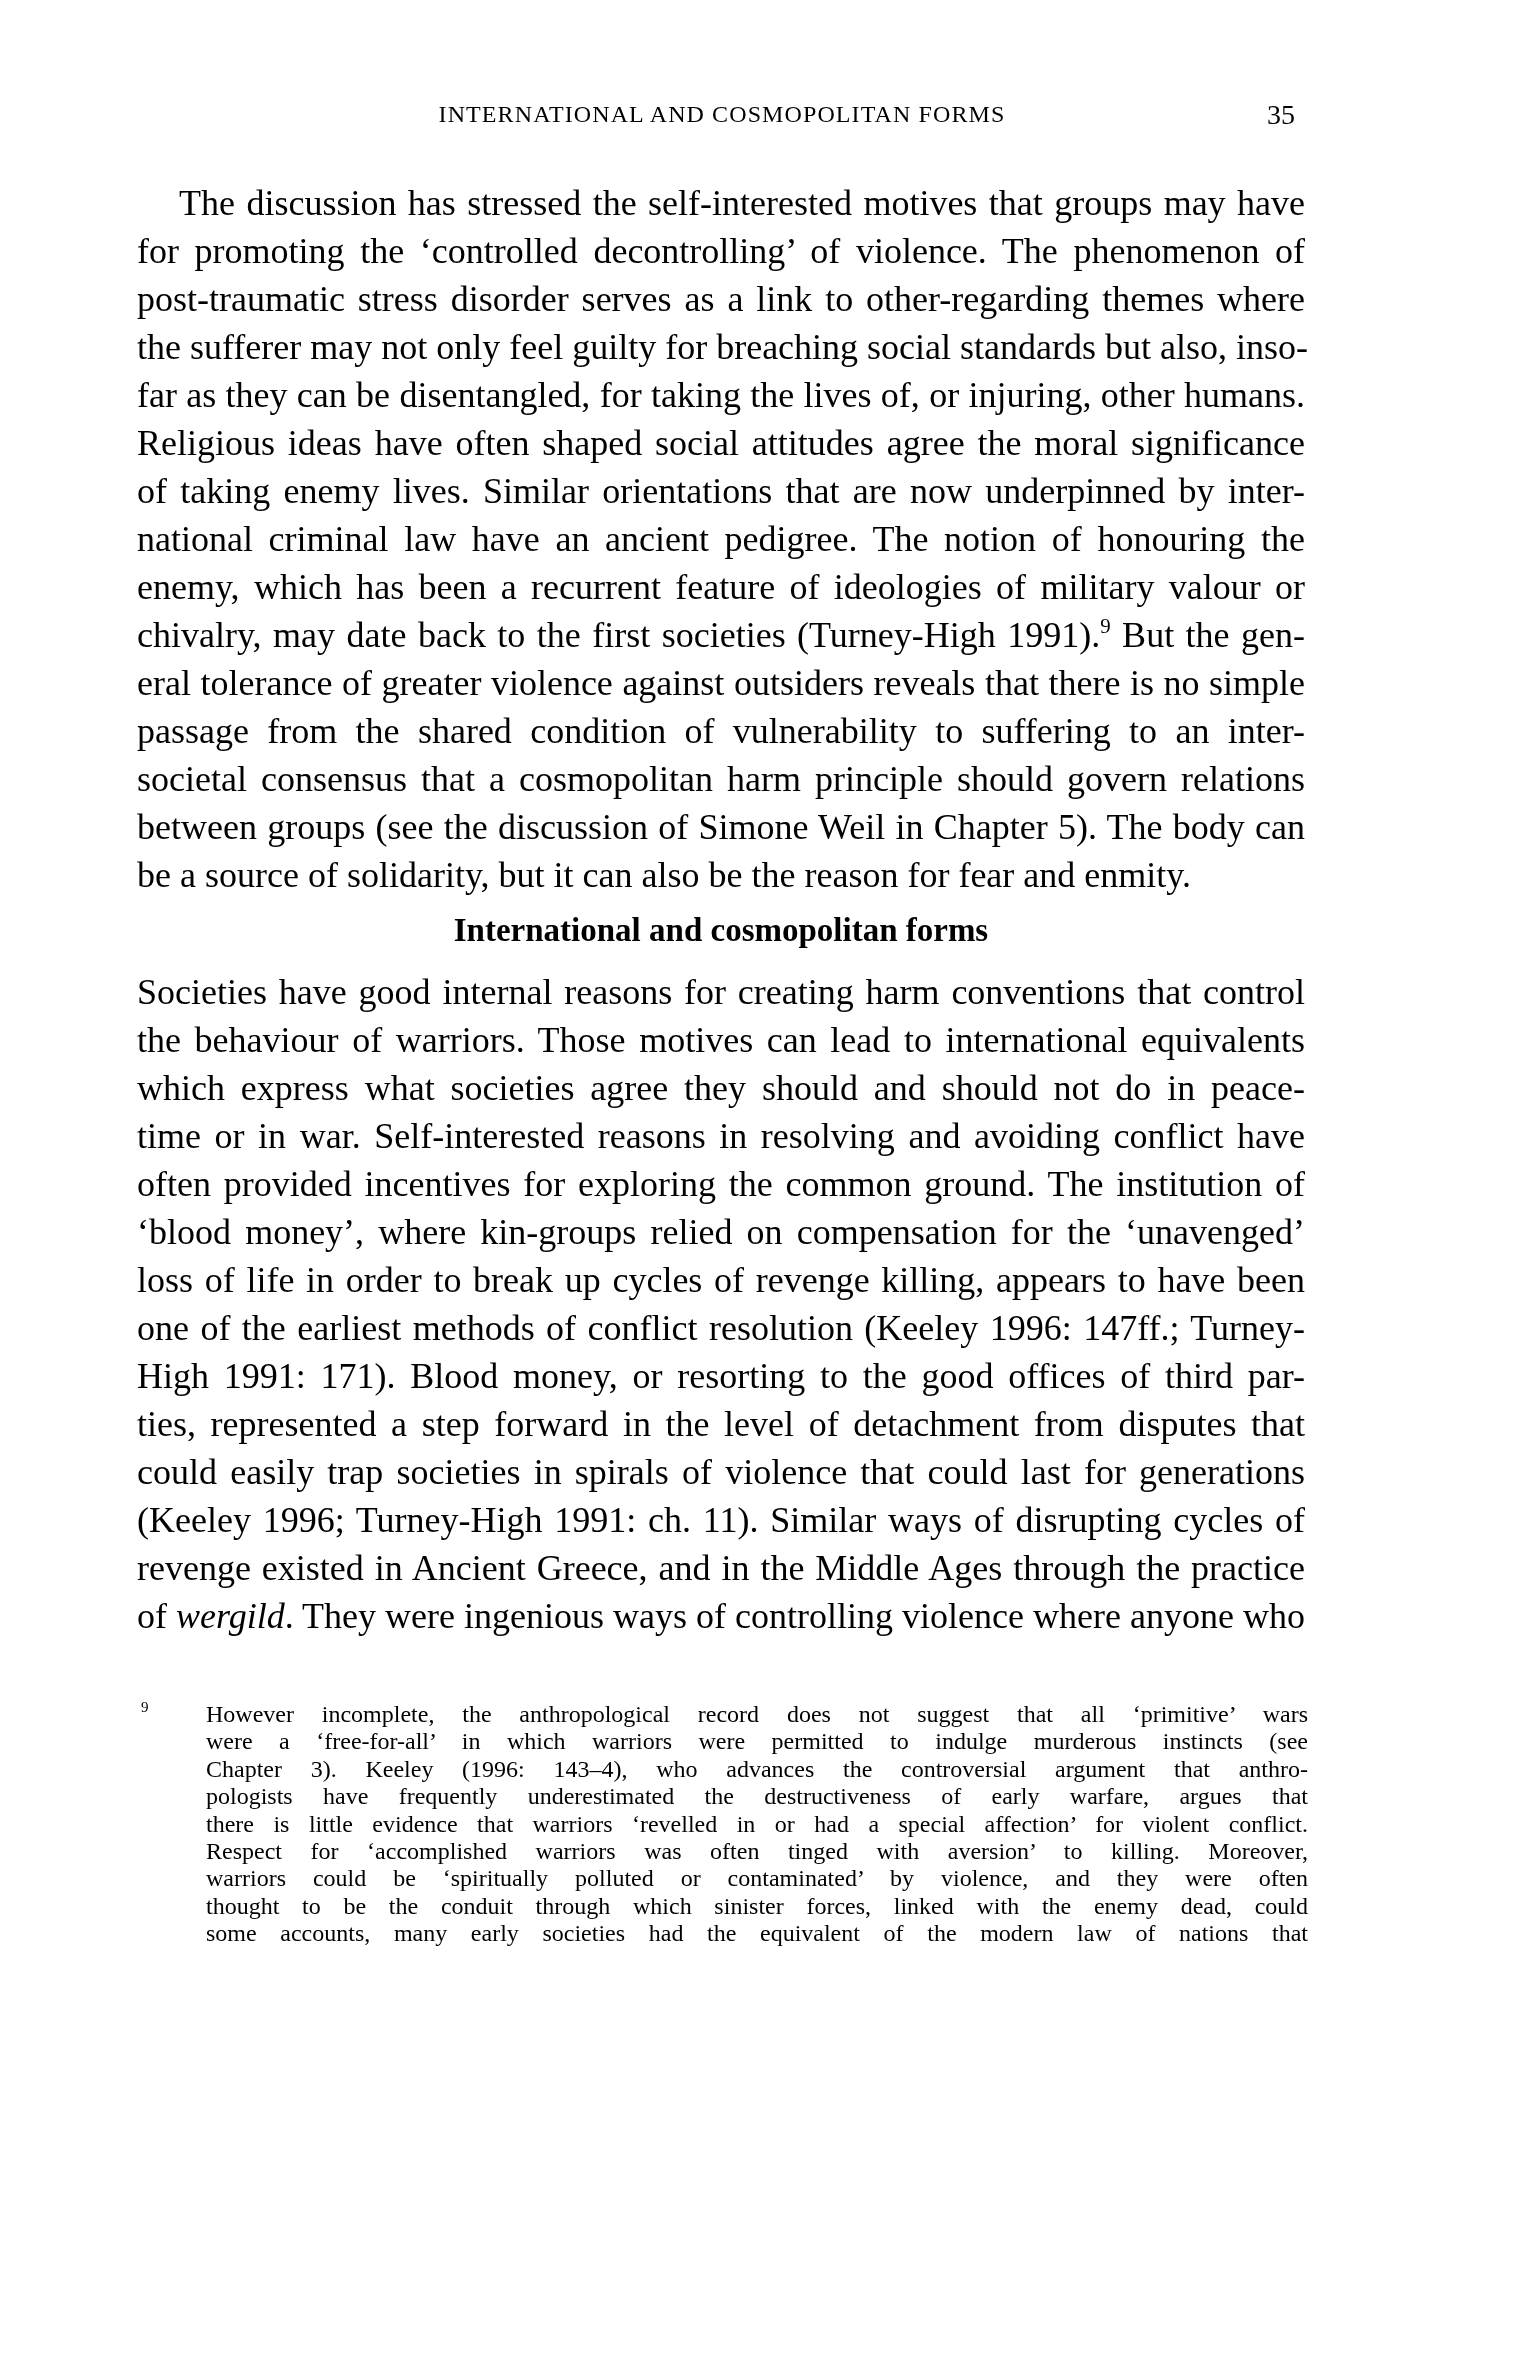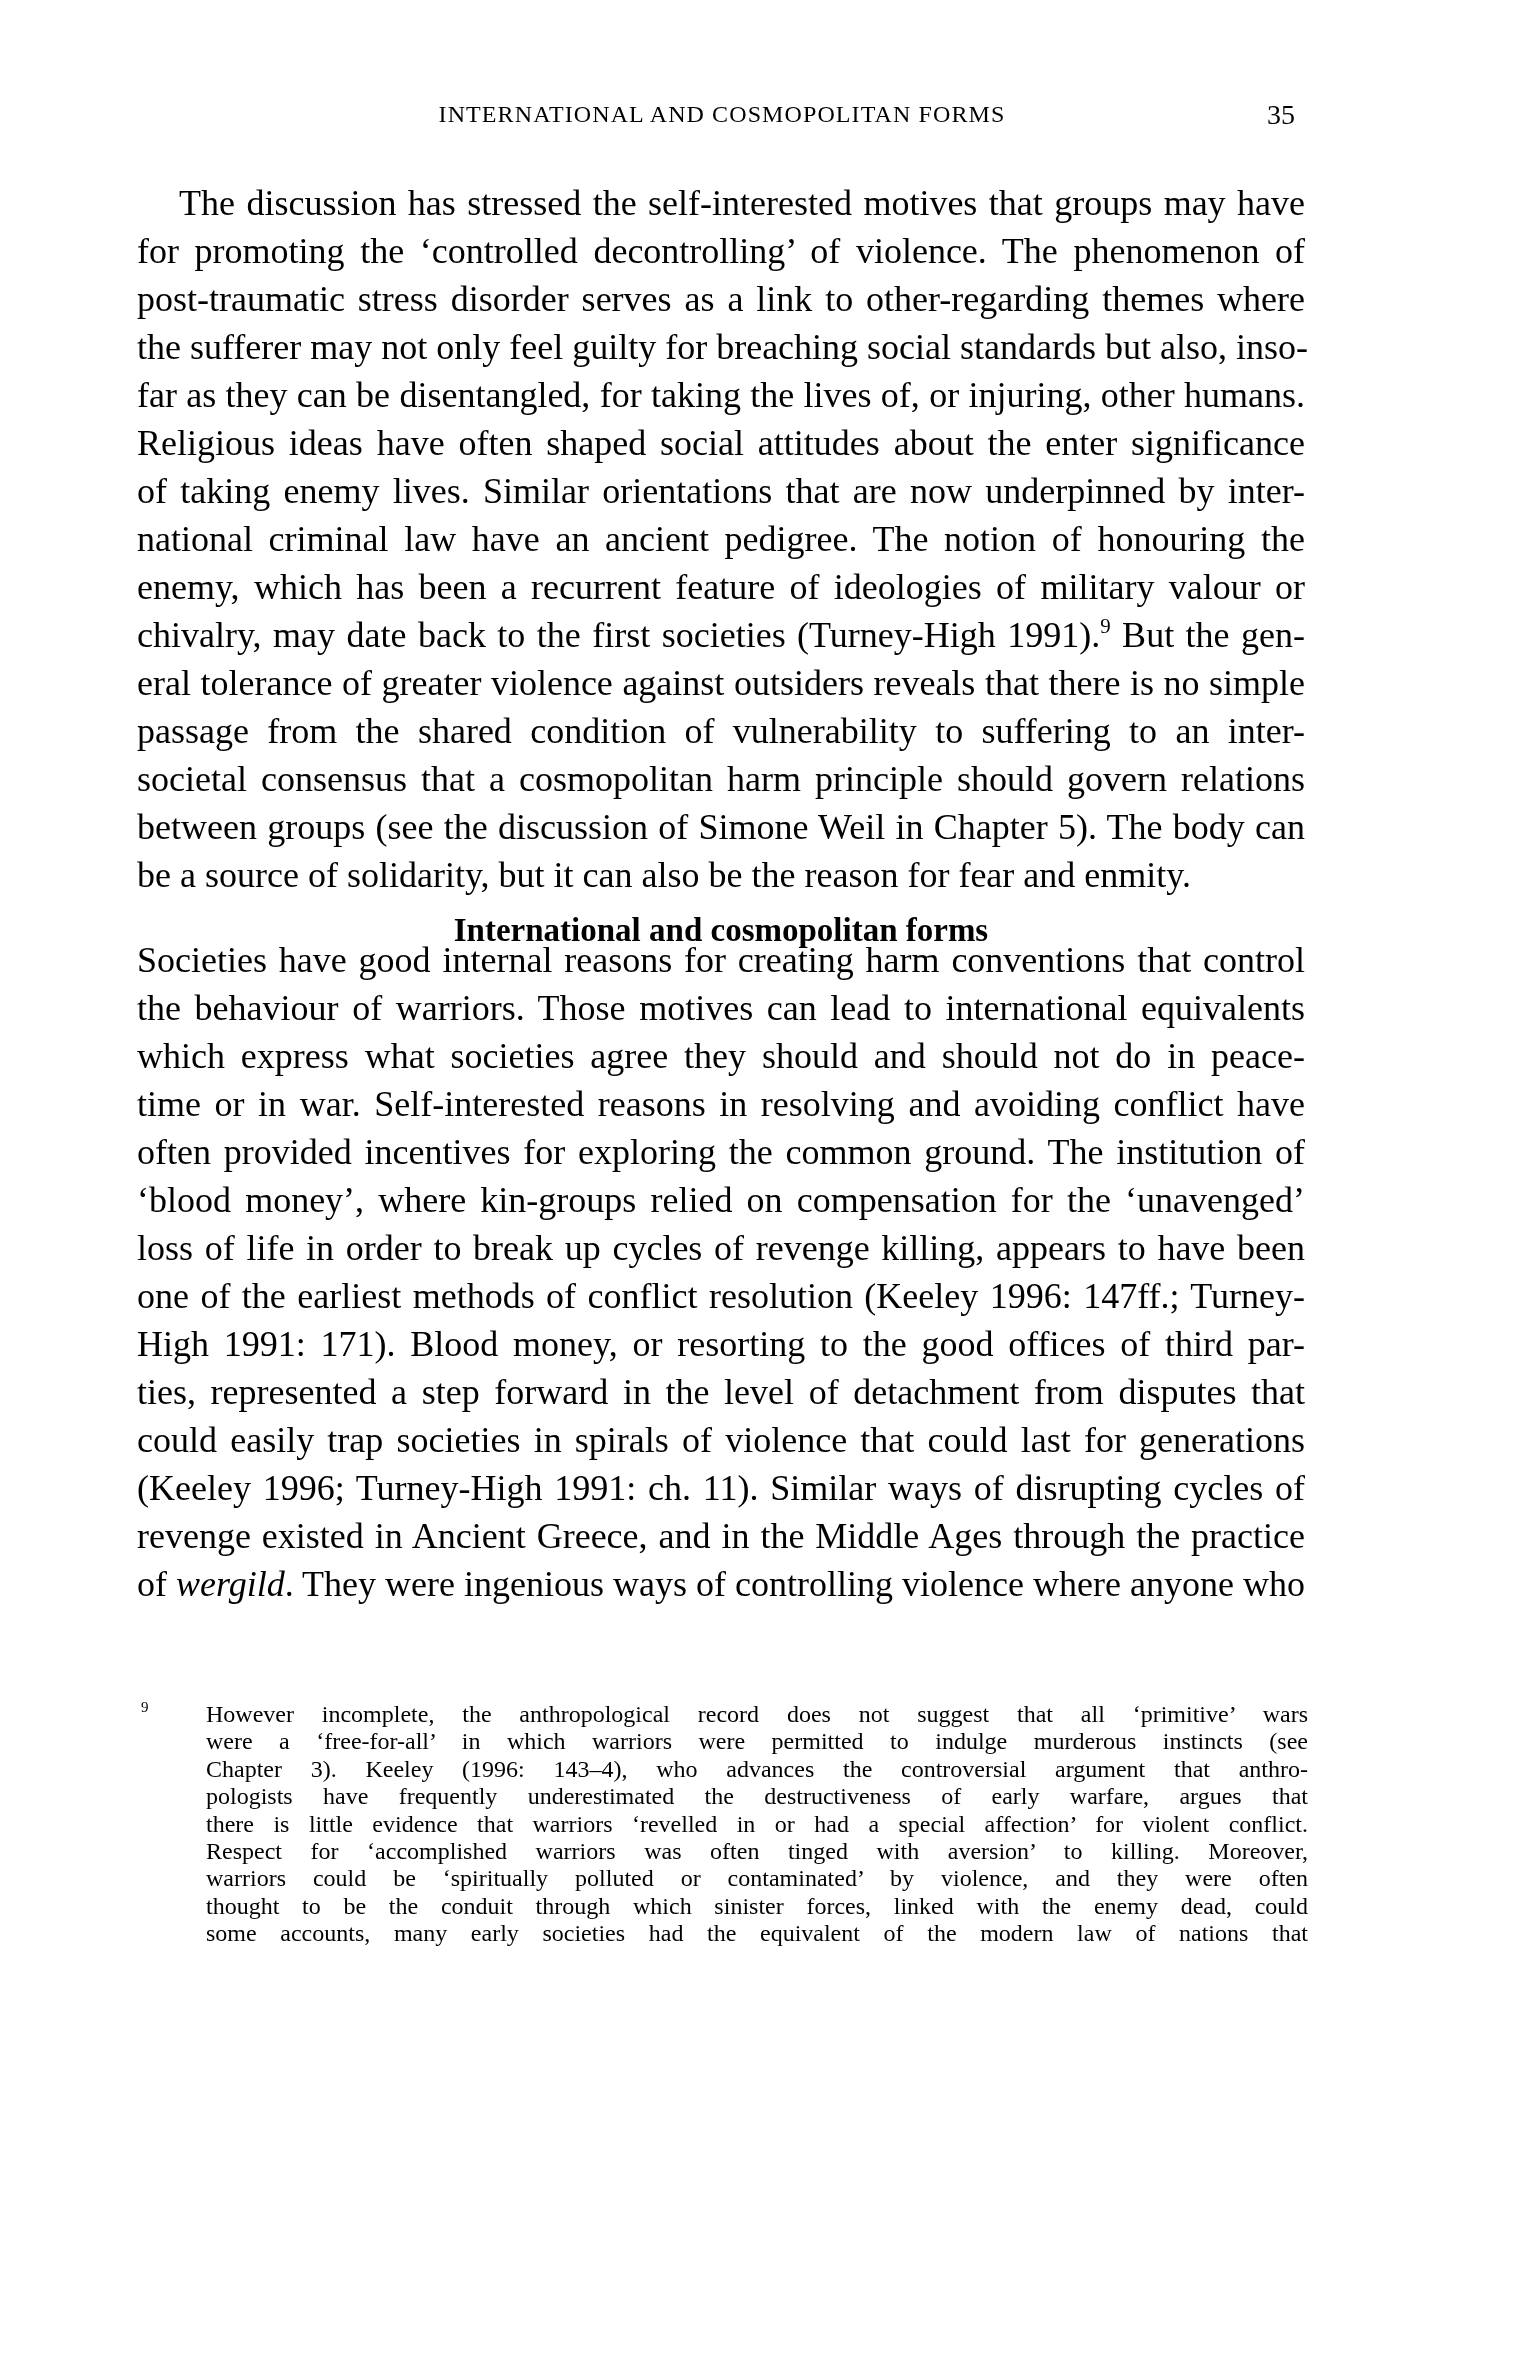--- a/index.html
+++ b/index.html
@@ -34,7 +34,7 @@
       <span class="line" style="">post-traumatic stress disorder serves as a link to other-regarding themes where</span>
       <span class="line" style="">the sufferer may not only feel guilty for breaching social standards but also, inso-</span>
       <span class="line" style="">far as they can be disentangled, for taking the lives of, or injuring, other humans.</span>
-      <span class="line" style="">Religious ideas have often shaped social attitudes about the enter significance</span>
+      <span class="line" style="">Religious ideas have often shaped social attitudes agree the moral significance</span>
       <span class="line" style="">of taking enemy lives. Similar orientations that are now underpinned by inter-</span>
       <span class="line" style="">national criminal law have an ancient pedigree. The notion of honouring the</span>
       <span class="line" style="">enemy, which has been a recurrent feature of ideologies of military valour or</span>

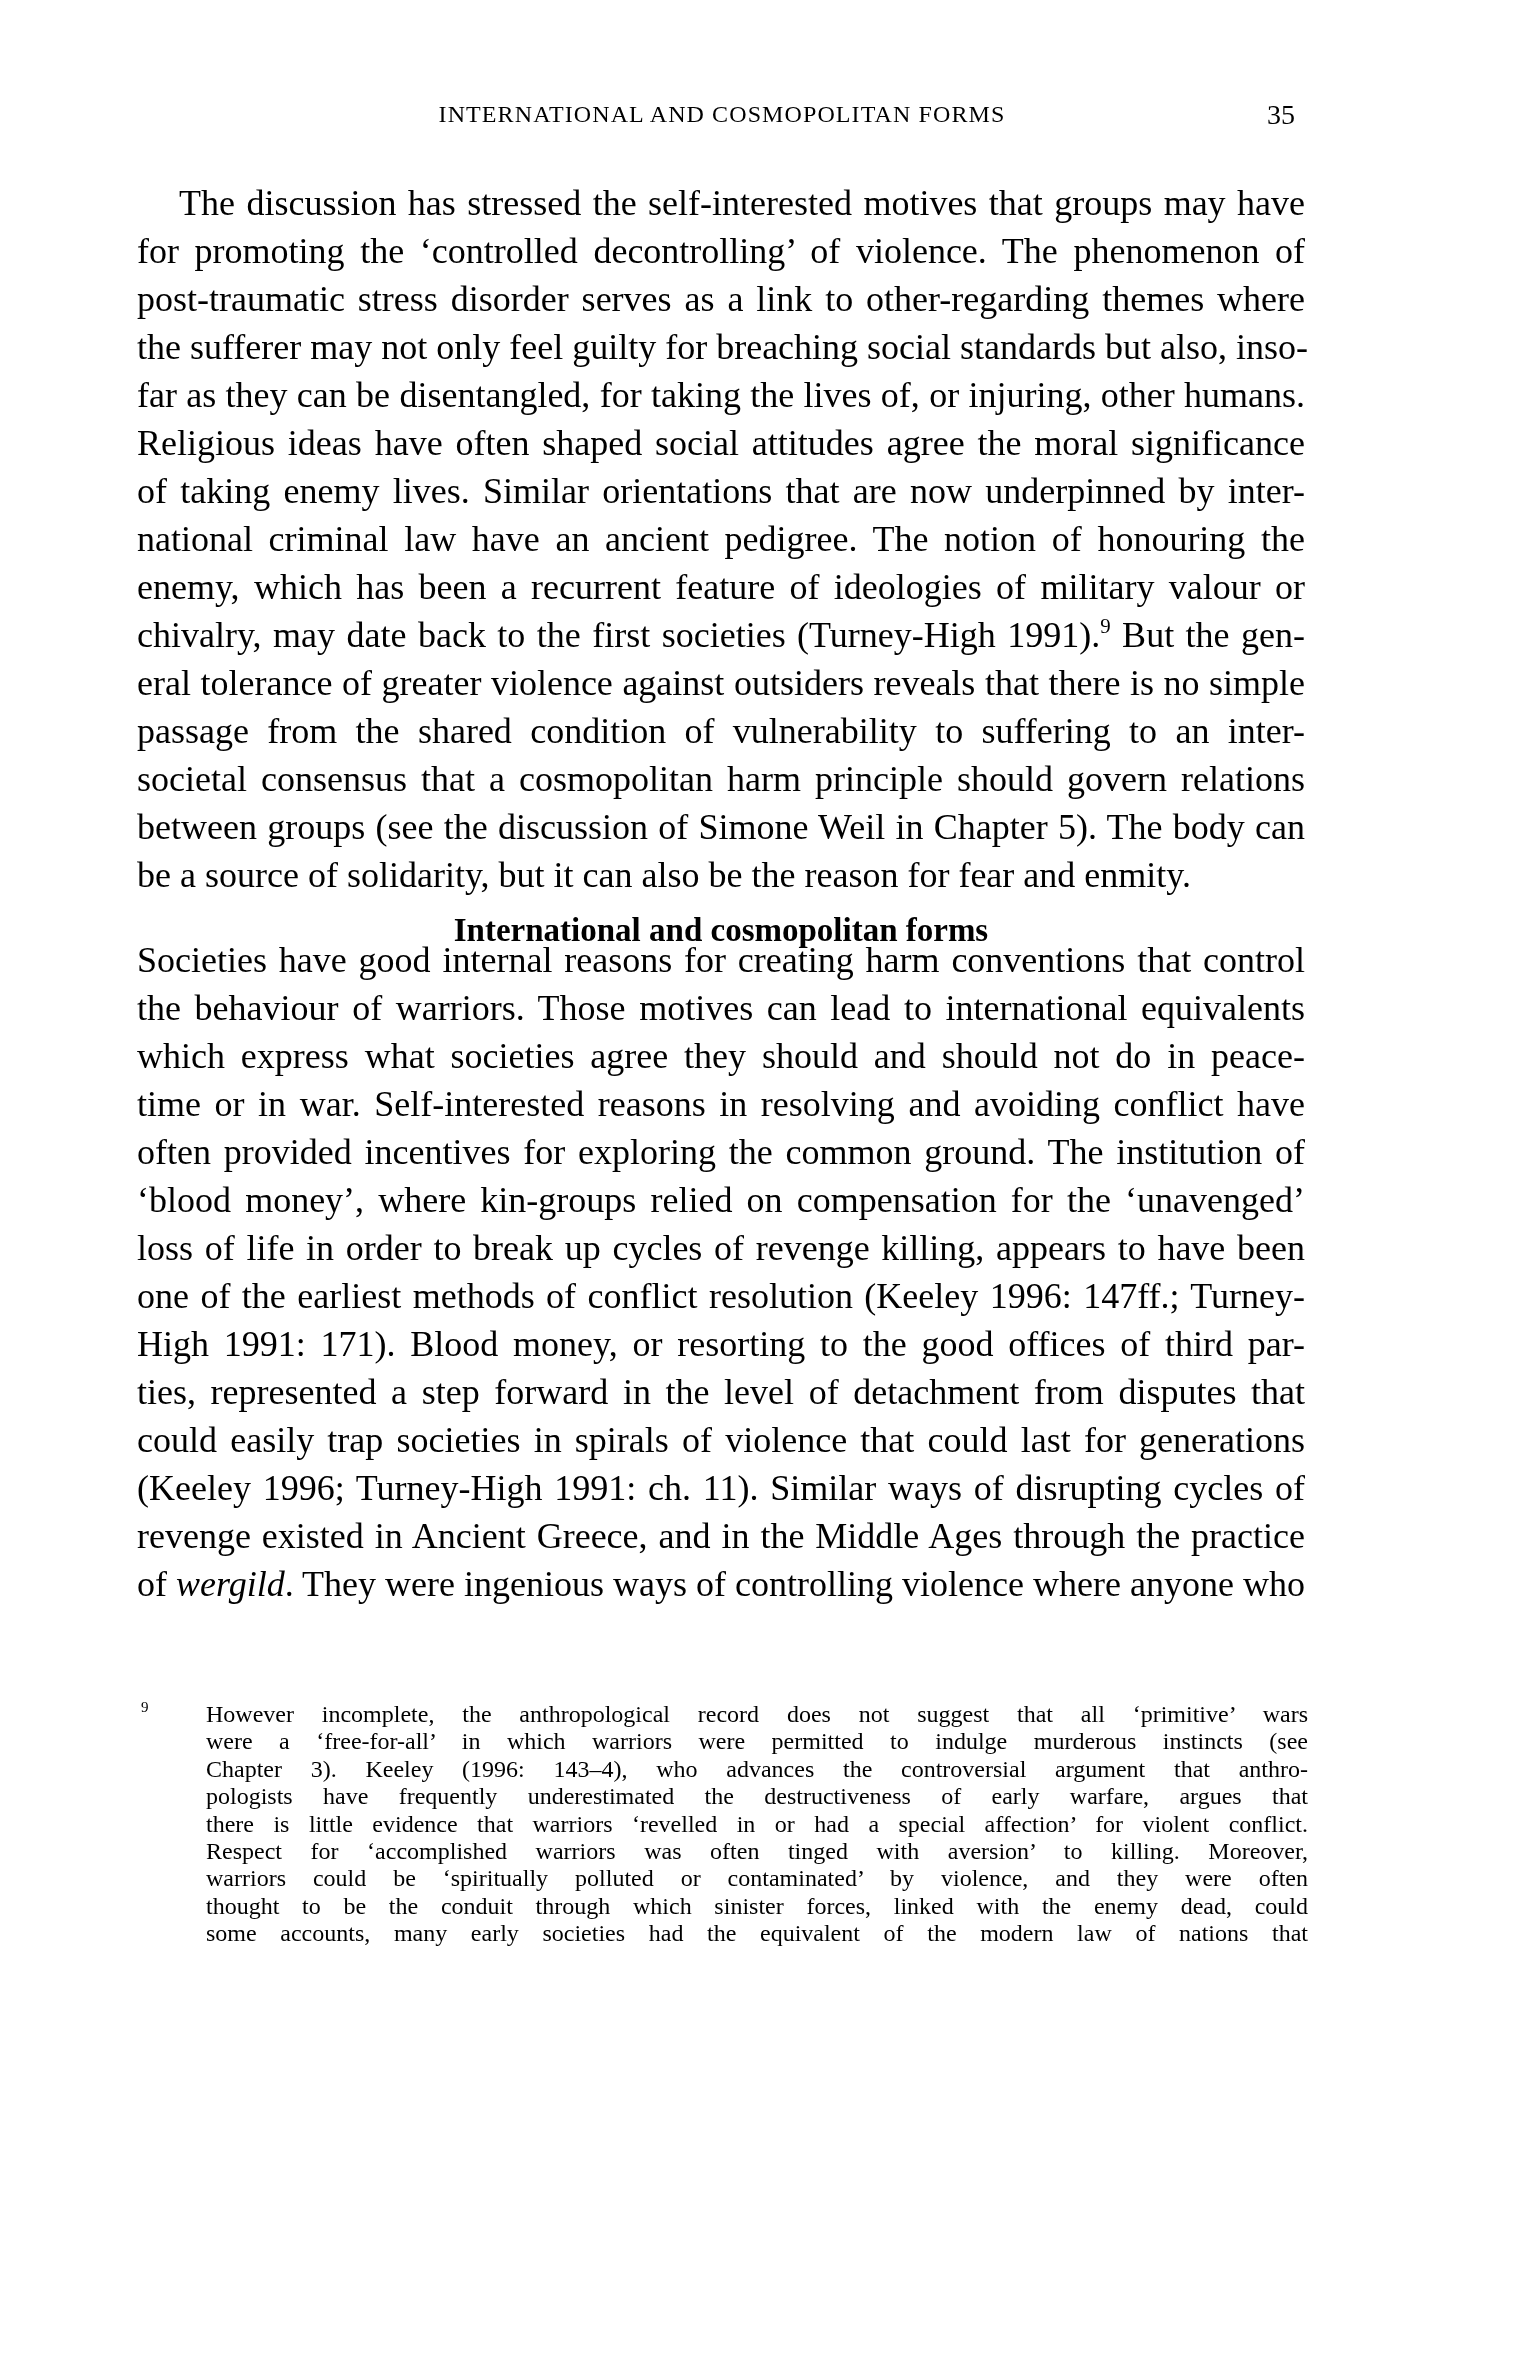--- a/index.html
+++ b/index.html
@@ -13,7 +13,7 @@
   .line.indent { padding-left: 42px; }
   #para1 { top: 175px; }
   .heading { position: absolute; left: 137px; width: 1168px; top: 911px; text-align: center; font-size: 33px; font-weight: bold; line-height: 39px; }
-  #para2 { top: 932px; }
+  #para2 { top: 964px; }
   .fn-block { position: absolute; left: 174px; width: 1134px; top: 1701px; }
   .fn-line { display: block; height: 27.4px; line-height: 27.4px; font-size: 24px; white-space: nowrap; text-align: justify; text-align-last: justify; margin-left: 32px; }
   .fn-line.last { text-align-last: left; }

